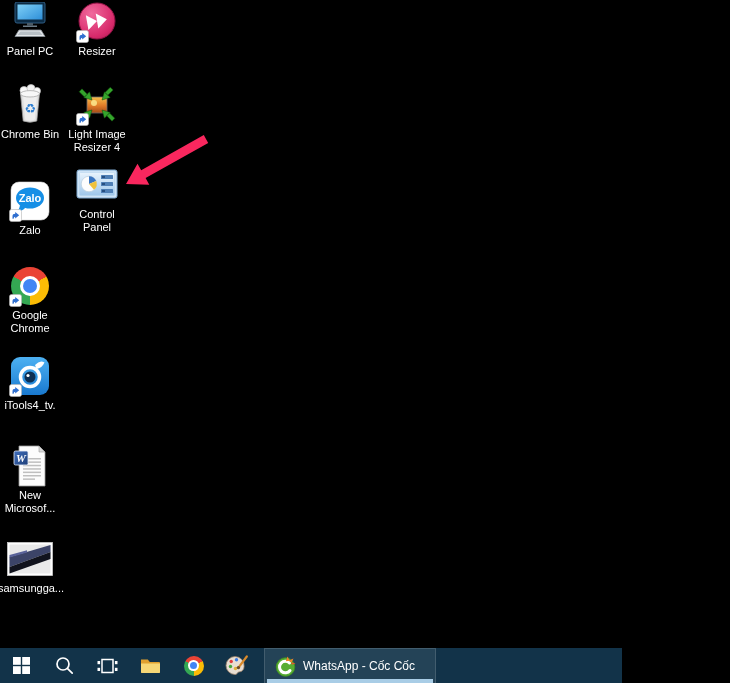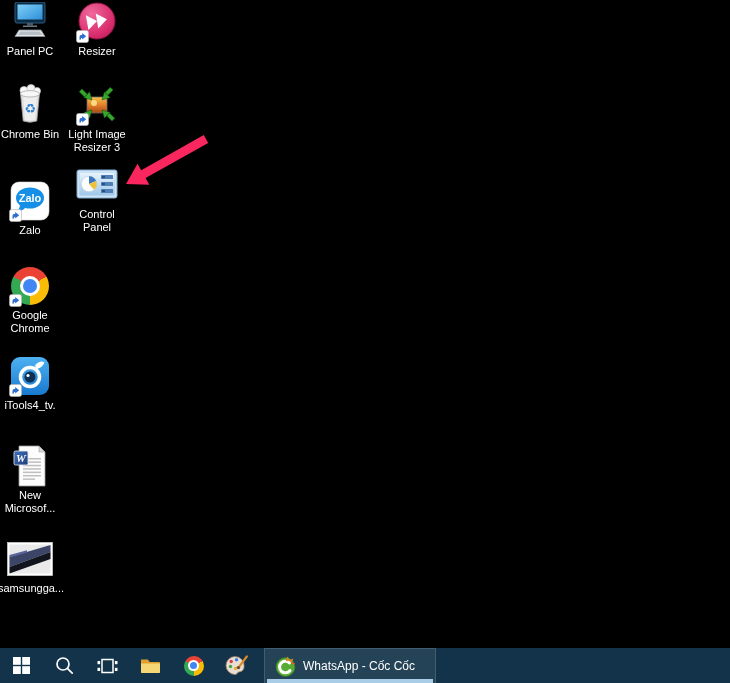--- a/index.html
+++ b/index.html
@@ -134,7 +134,7 @@
       <path d="M3.5 9.8 L3.5 7.2 Q3.5 4.8 6.2 4.8 L6.2 3 L10.2 6.3 L6.2 9.6 L6.2 7.8 Q4.8 7.8 4.6 9.8 Z" fill="#2f6fd0"></path>
     </svg>
   </div>
-  <div class="lbl">Light Image Resizer 3</div>
+  <div class="lbl">Light Image Resizer 4</div>
 </div>
 
 <div class="cell c4">

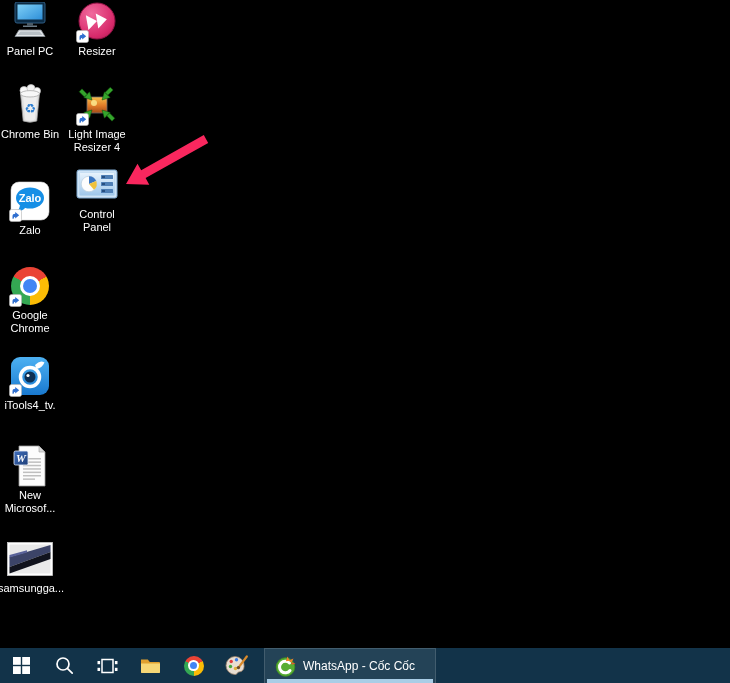--- a/index.html
+++ b/index.html
@@ -24,7 +24,7 @@
   
   .anno{position:absolute;left:0;top:0;pointer-events:none;}
   
-  .taskbar{position:absolute;left:0;bottom:0;width:730px;height:35px;background:#123349;
+  .taskbar{position:absolute;left:0;bottom:0;width:622px;height:35px;background:#123349;
            display:flex;align-items:center;}
   .sysbtn{width:43px;height:35px;display:flex;align-items:center;justify-content:center;flex:0 0 auto;}
   .app-btn{height:35px;box-sizing:border-box;display:flex;align-items:center;gap:7px;padding:0 10px;

